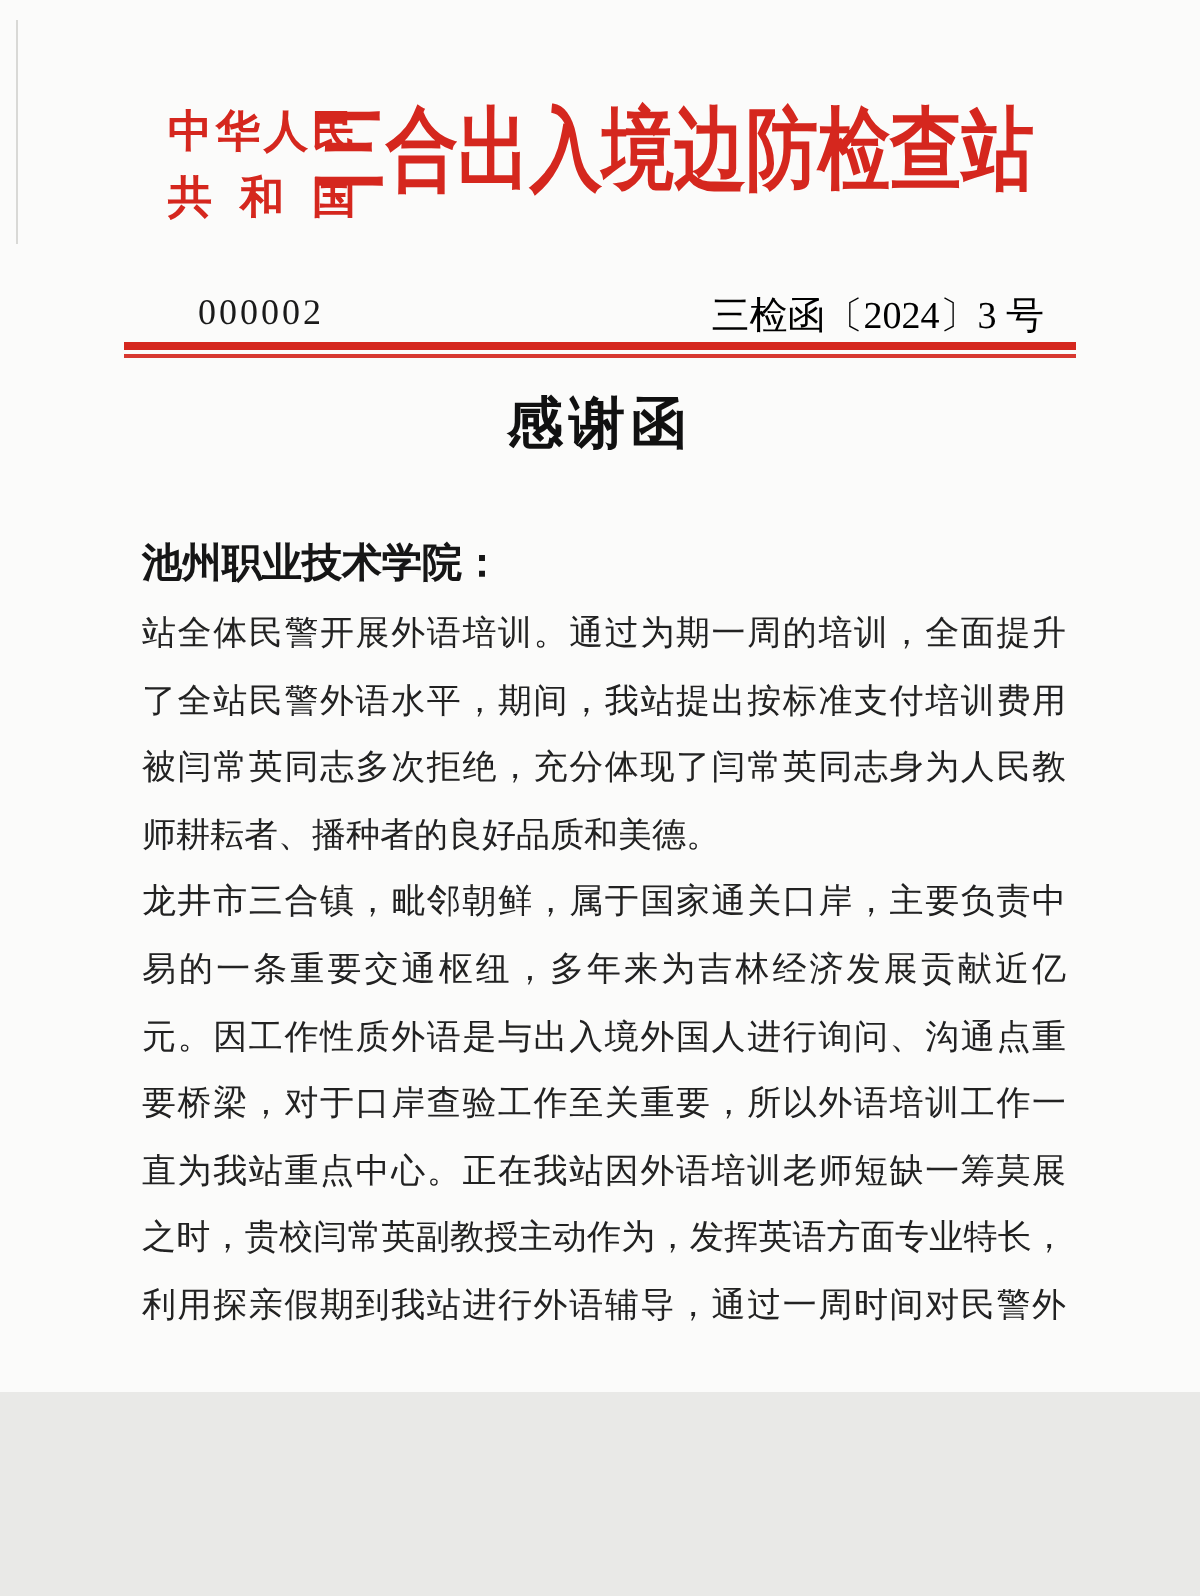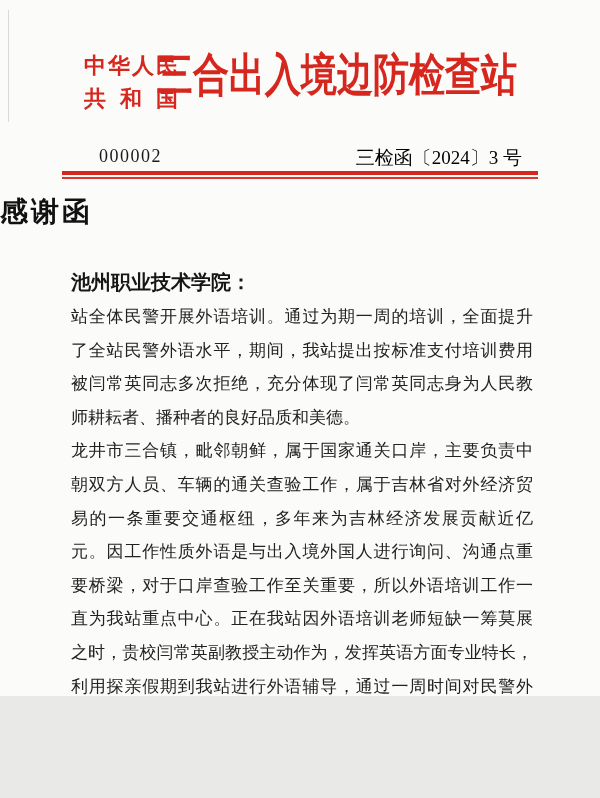--- a/index.html
+++ b/index.html
@@ -47,7 +47,7 @@
   
   .title {
     position:absolute; left:0; right:0; top:193px; margin:0;
-    text-align:left; font-size:28px; font-weight:700;
+    text-align:center; font-size:28px; font-weight:700;
     letter-spacing:3px; color:#111;
   }
   

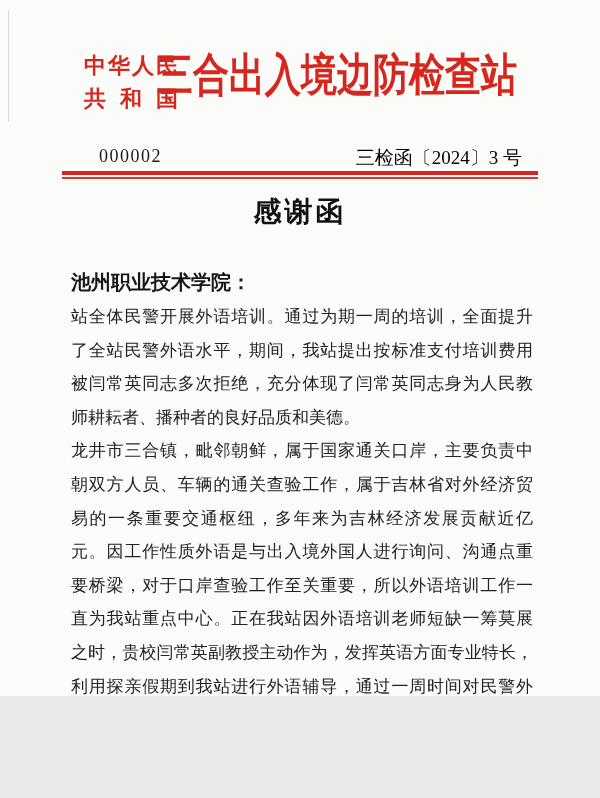--- a/index.html
+++ b/index.html
@@ -96,7 +96,6 @@
         <div class="line fill">被闫常英同志多次拒绝，充分体现了闫常英同志身为人民教</div>
         <div class="line">师耕耘者、播种者的良好品质和美德。</div>
         <div class="line fill">龙井市三合镇，毗邻朝鲜，属于国家通关口岸，主要负责中</div>
-        <div class="line fill">朝双方人员、车辆的通关查验工作，属于吉林省对外经济贸</div>
         <div class="line fill">易的一条重要交通枢纽，多年来为吉林经济发展贡献近亿</div>
         <div class="line fill">元。因工作性质外语是与出入境外国人进行询问、沟通点重</div>
         <div class="line fill">要桥梁，对于口岸查验工作至关重要，所以外语培训工作一</div>

